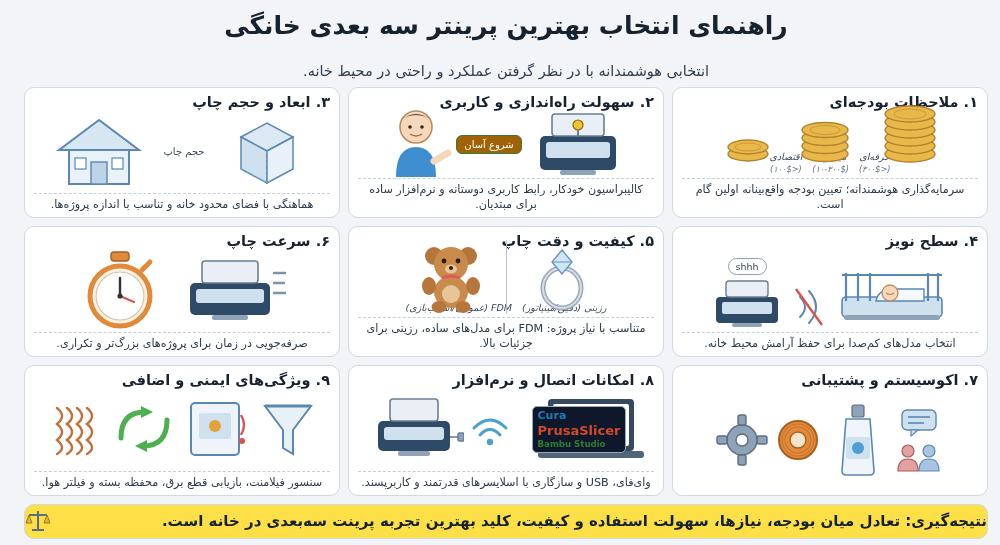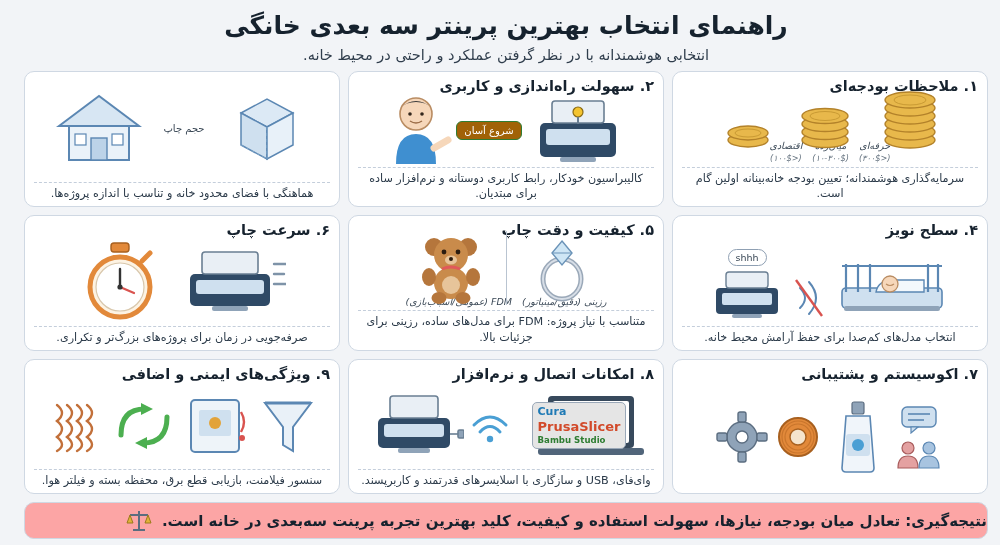--- a/index.html
+++ b/index.html
@@ -39,7 +39,7 @@
   .header .subtitle {
     font-size: 14.5px;
     color: #2f3d4c;
-    margin-top: 5px;
+    margin-top: 21px;
     line-height: 1.3;
   }
   

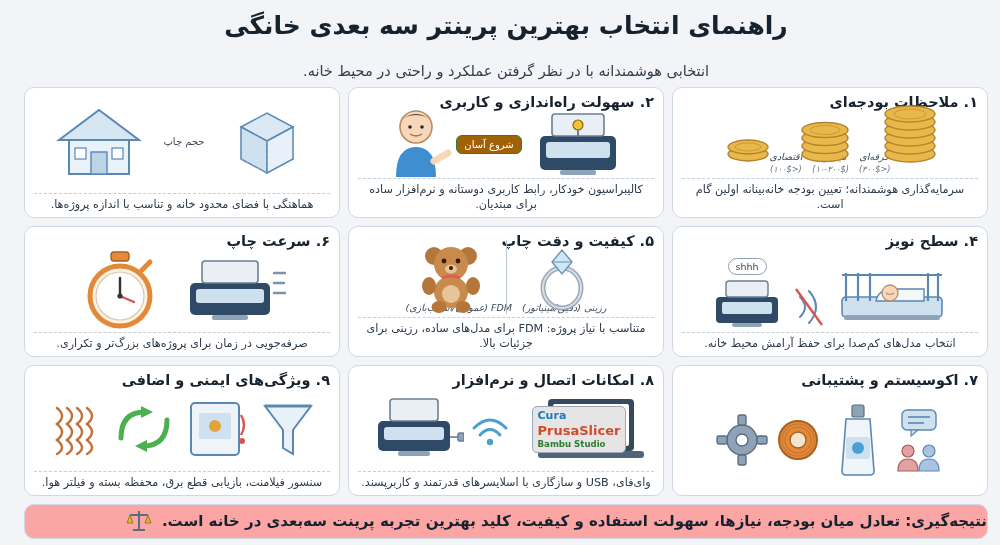--- a/index.html
+++ b/index.html
@@ -254,6 +254,7 @@
     </div>
 
     <div class="card">
+      <div class="card-title">۳. ابعاد و حجم چاپ</div>
       <div class="card-body">
         <div class="row" style="gap:16px;">
           <span>

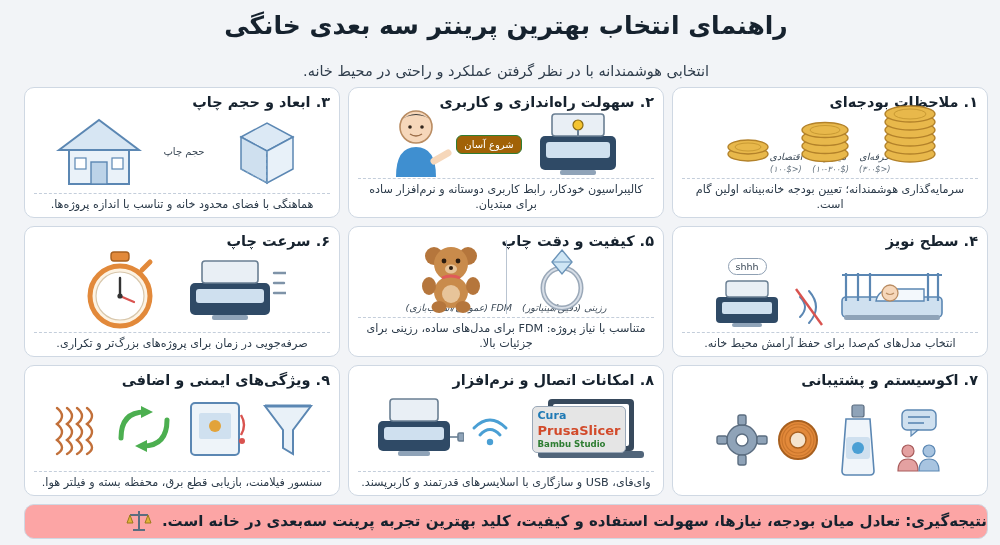--- a/index.html
+++ b/index.html
@@ -218,7 +218,7 @@
           <span class="seg-sub">(&lt;۱۰۰$)</span>
         </span>
       </div>
-      <div class="card-footer">سرمایه‌گذاری هوشمندانه؛ تعیین بودجه خانه‌بینانه اولین گام است.</div>
+      <div class="card-footer">سرمایه‌گذاری هوشمندانه؛ تعیین بودجه واقع‌بینانه اولین گام است.</div>
     </div>
 
     <div class="card">

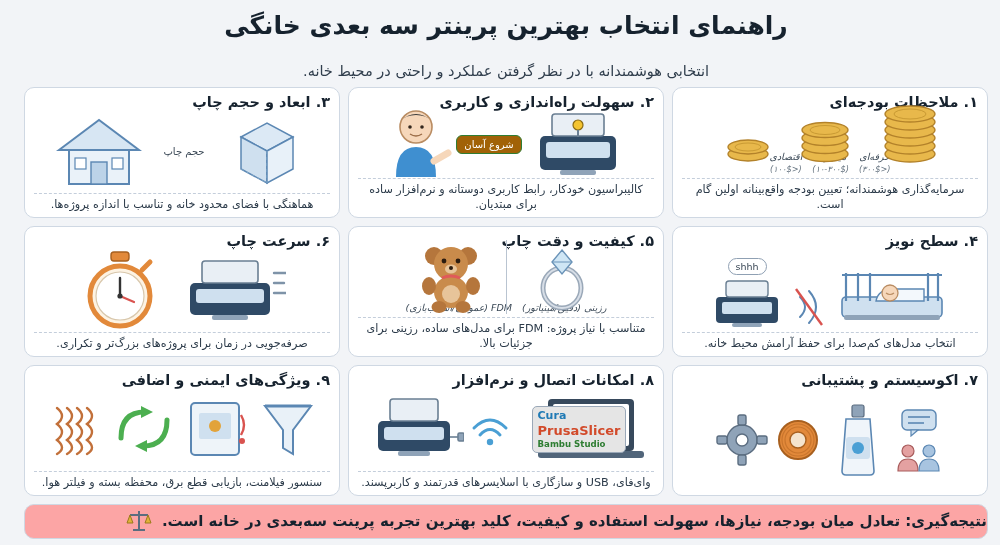--- a/index.html
+++ b/index.html
@@ -152,7 +152,7 @@
   .brand-box {
     border: 1.3px solid #9aa8b8;
     border-radius: 5px;
-    background: #e5e5e5;
+    background: #0f172a;
     padding: 2px 5px;
     line-height: 1.25;
     text-align: left;

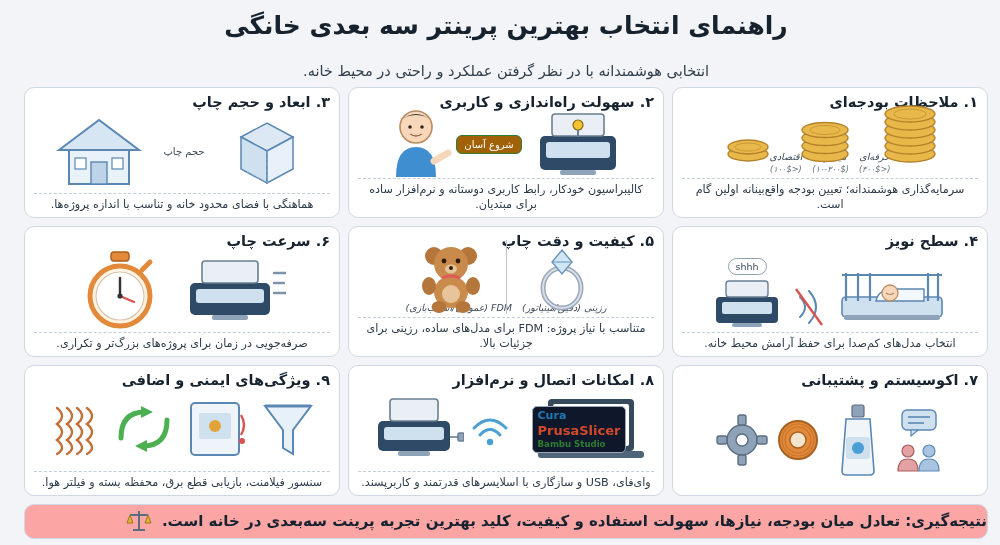--- a/index.html
+++ b/index.html
@@ -98,13 +98,13 @@
   
   .conclusion {
     margin-top: 8px;
-    background: #fca5a5;
+    background: #fde047;
     border: 1.6px solid #cfd8e3;
     border-radius: 10px;
     height: 40px;
     display: flex;
     align-items: center;
-    justify-content: flex-start;
+    justify-content: space-between;
     gap: 10px;
     font-size: 15px;
     font-weight: bold;

